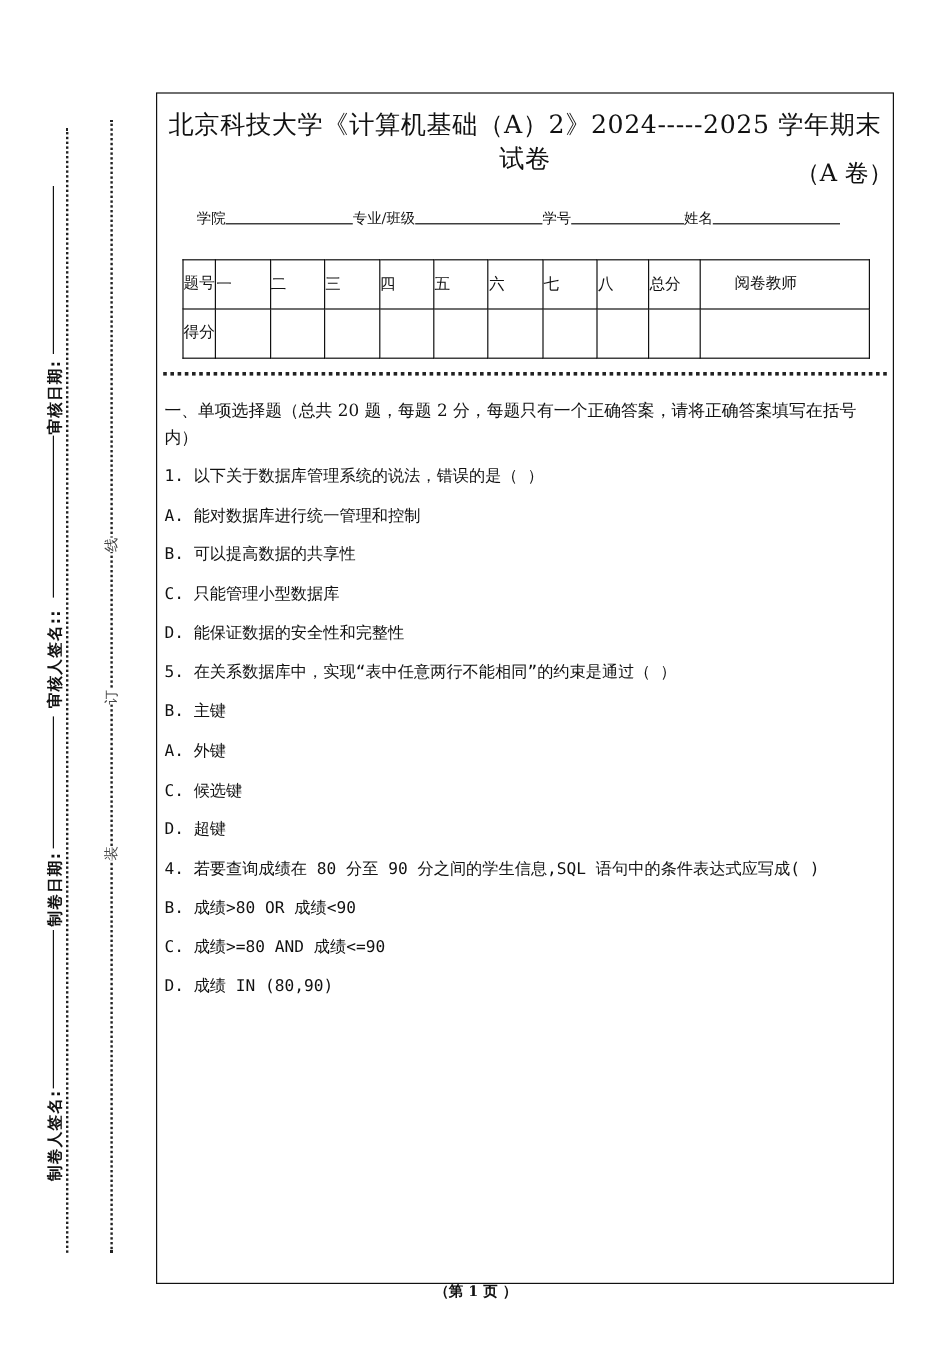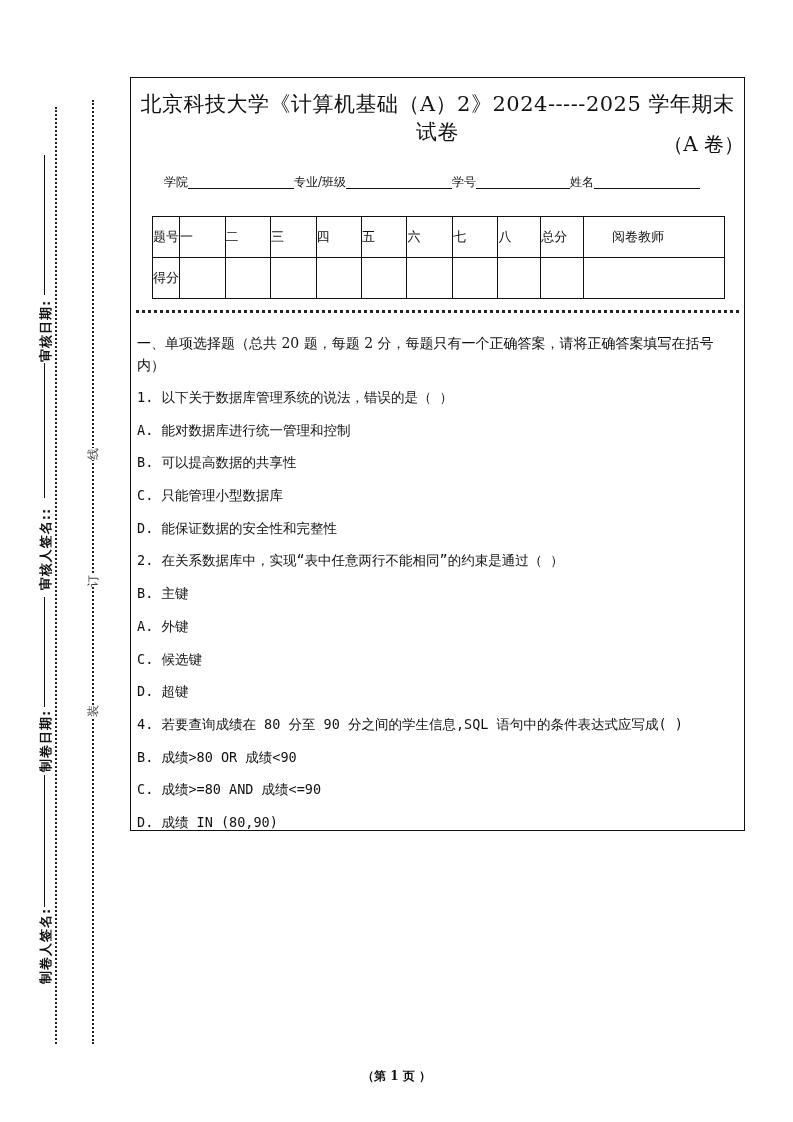--- a/index.html
+++ b/index.html
@@ -12,7 +12,7 @@
   .bindchar { position:absolute; font-size:12px; color:#444; transform:rotate(-90deg); background:#fff; line-height:12px; padding:2px 0; }
 
   
-  .box { position:absolute; left:130px; top:77px; width:615px; height:754px; border:1px solid #111; box-sizing:border-box; }
+  .box { position:absolute; left:130px; top:77px; width:615px; height:993px; border:1px solid #111; box-sizing:border-box; }
   .title { position:absolute; left:0; right:0; top:12px; text-align:center; font-size:21px; letter-spacing:0.5px; }
   .subtitle { position:absolute; left:0; right:0; top:53px; text-align:right; font-size:20px; }
   .info { position:absolute; left:33px; top:96px; font-size:12px; display:flex; align-items:center; }

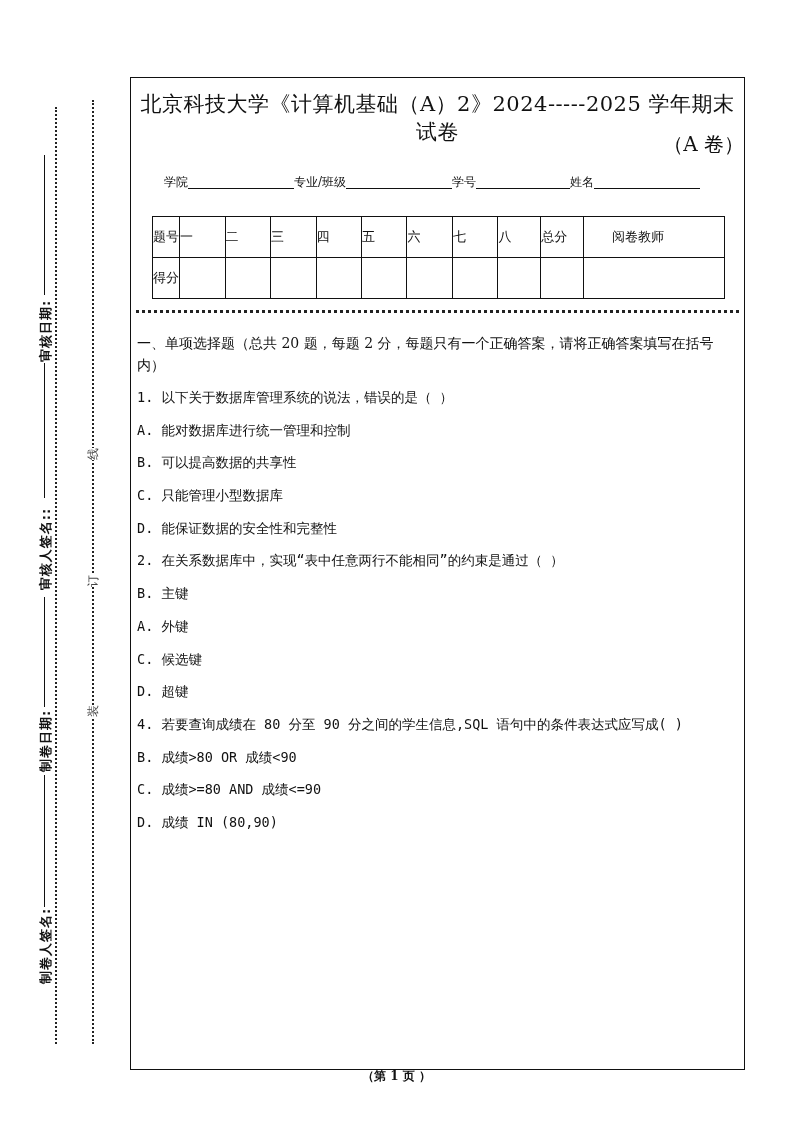--- a/index.html
+++ b/index.html
@@ -15,7 +15,7 @@
   .box { position:absolute; left:130px; top:77px; width:615px; height:993px; border:1px solid #111; box-sizing:border-box; }
   .title { position:absolute; left:0; right:0; top:12px; text-align:center; font-size:21px; letter-spacing:0.5px; }
   .subtitle { position:absolute; left:0; right:0; top:53px; text-align:right; font-size:20px; }
-  .info { position:absolute; left:33px; top:96px; font-size:12px; display:flex; align-items:center; }
+  .info { position:absolute; left:33px; top:96px; font-size:12px; display:flex; align-items:flex-start; }
   .info .lbl { white-space:nowrap; }
   .info .blank { display:inline-block; border-bottom:1px solid #111; height:12px; }
 

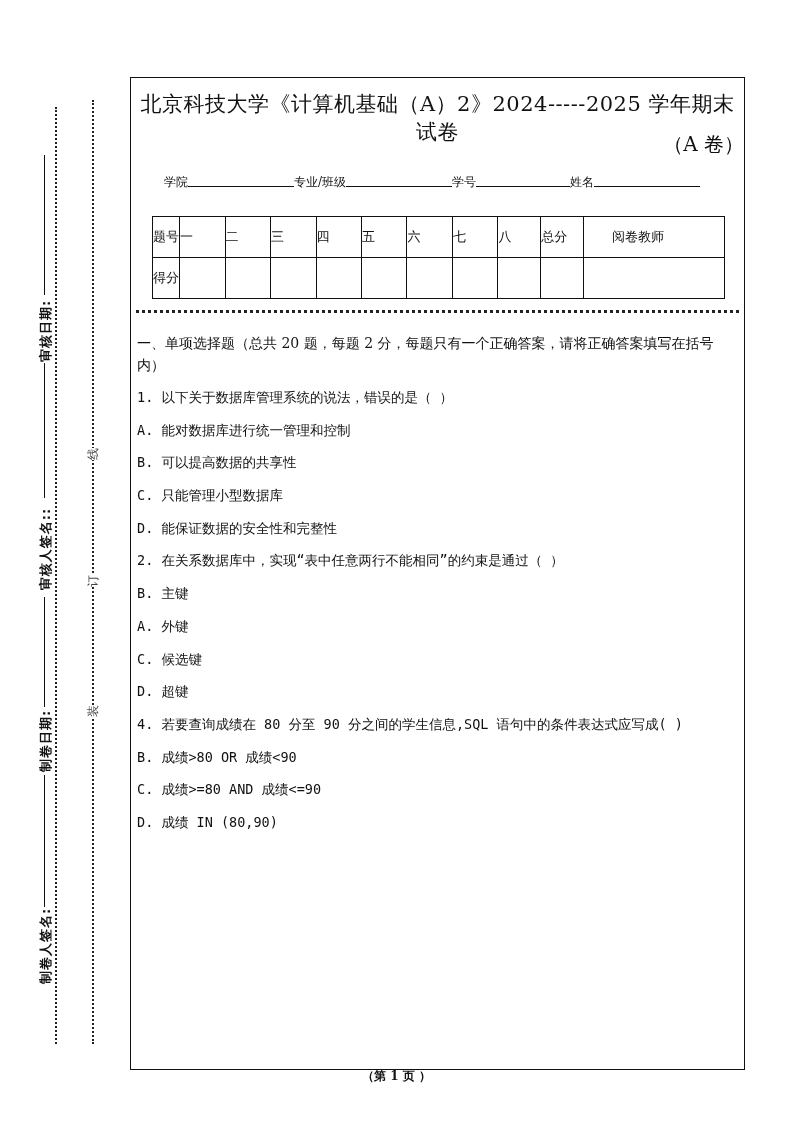--- a/index.html
+++ b/index.html
@@ -113,7 +113,7 @@
       <div class="line">D. 能保证数据的安全性和完整性</div>
     </div>
     <div>
-      <div class="line">2. 在关系数据库中，实现“表中任意两行不能相同”的约束是通过（   ）</div>
+      <div class="line">5. 在关系数据库中，实现“表中任意两行不能相同”的约束是通过（   ）</div>
       <div class="line">B. 主键</div>
       <div class="line">A. 外键</div>
       <div class="line">C. 候选键</div>

